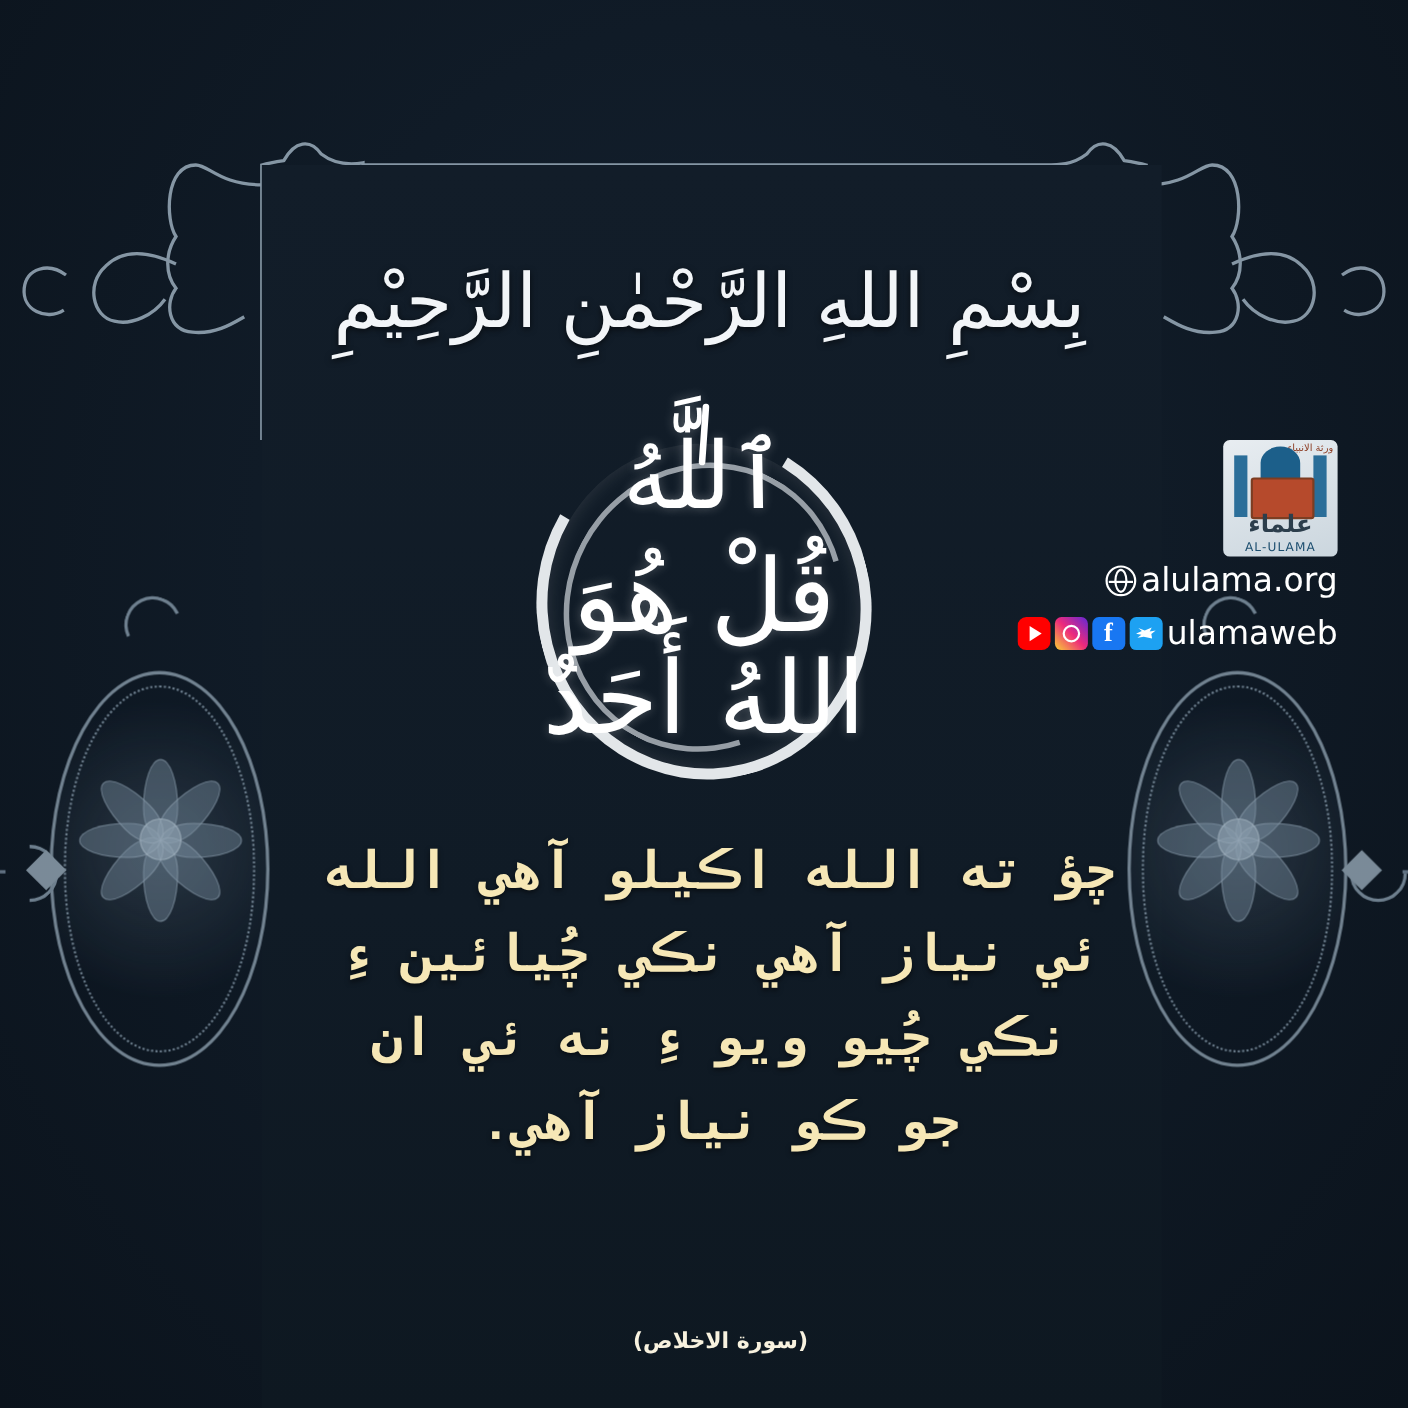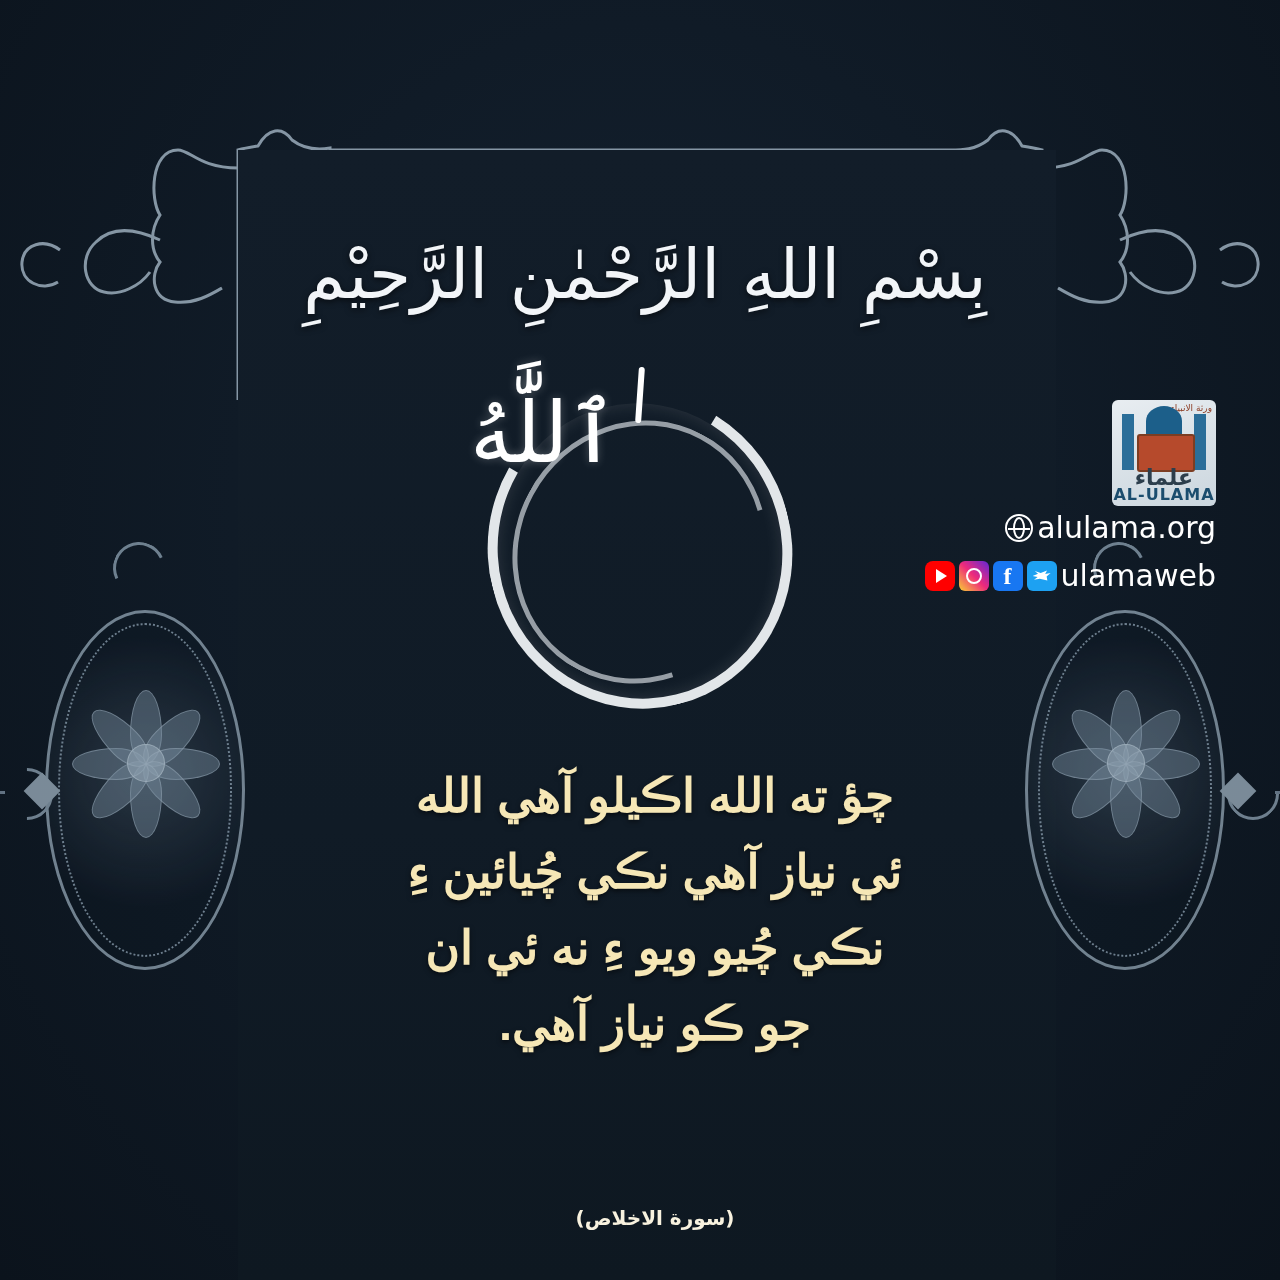--- a/index.html
+++ b/index.html
@@ -186,7 +186,7 @@
     left: 0;
     right: 0;
     top: 16px;
-    text-align: left;
+    text-align: center;
     color: #ffffff;
     font-size: 84px;
     line-height: 1;

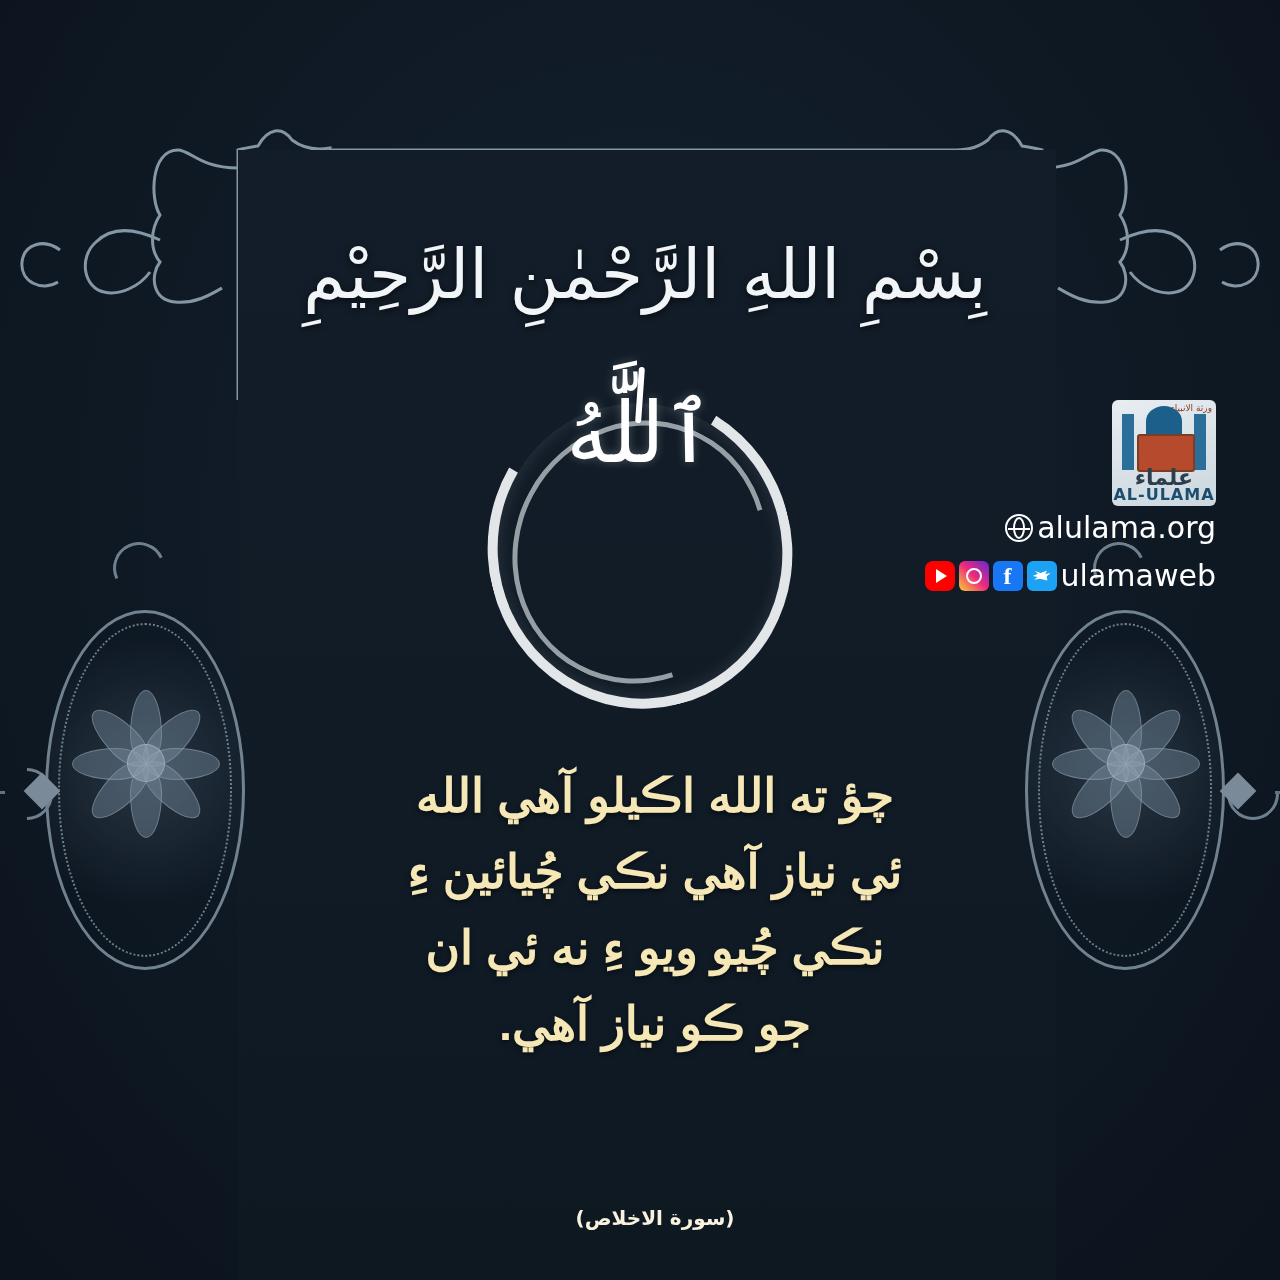--- a/index.html
+++ b/index.html
@@ -500,6 +500,7 @@
     <div class="ring2"></div>
     <div class="tick"></div>
     <div class="word-top">ٱللَّٰهُ</div>
+    <div class="word-mid">قُلْ هُوَ اللهُ أَحَدٌ</div>
   </div>
 
   <div class="translation">

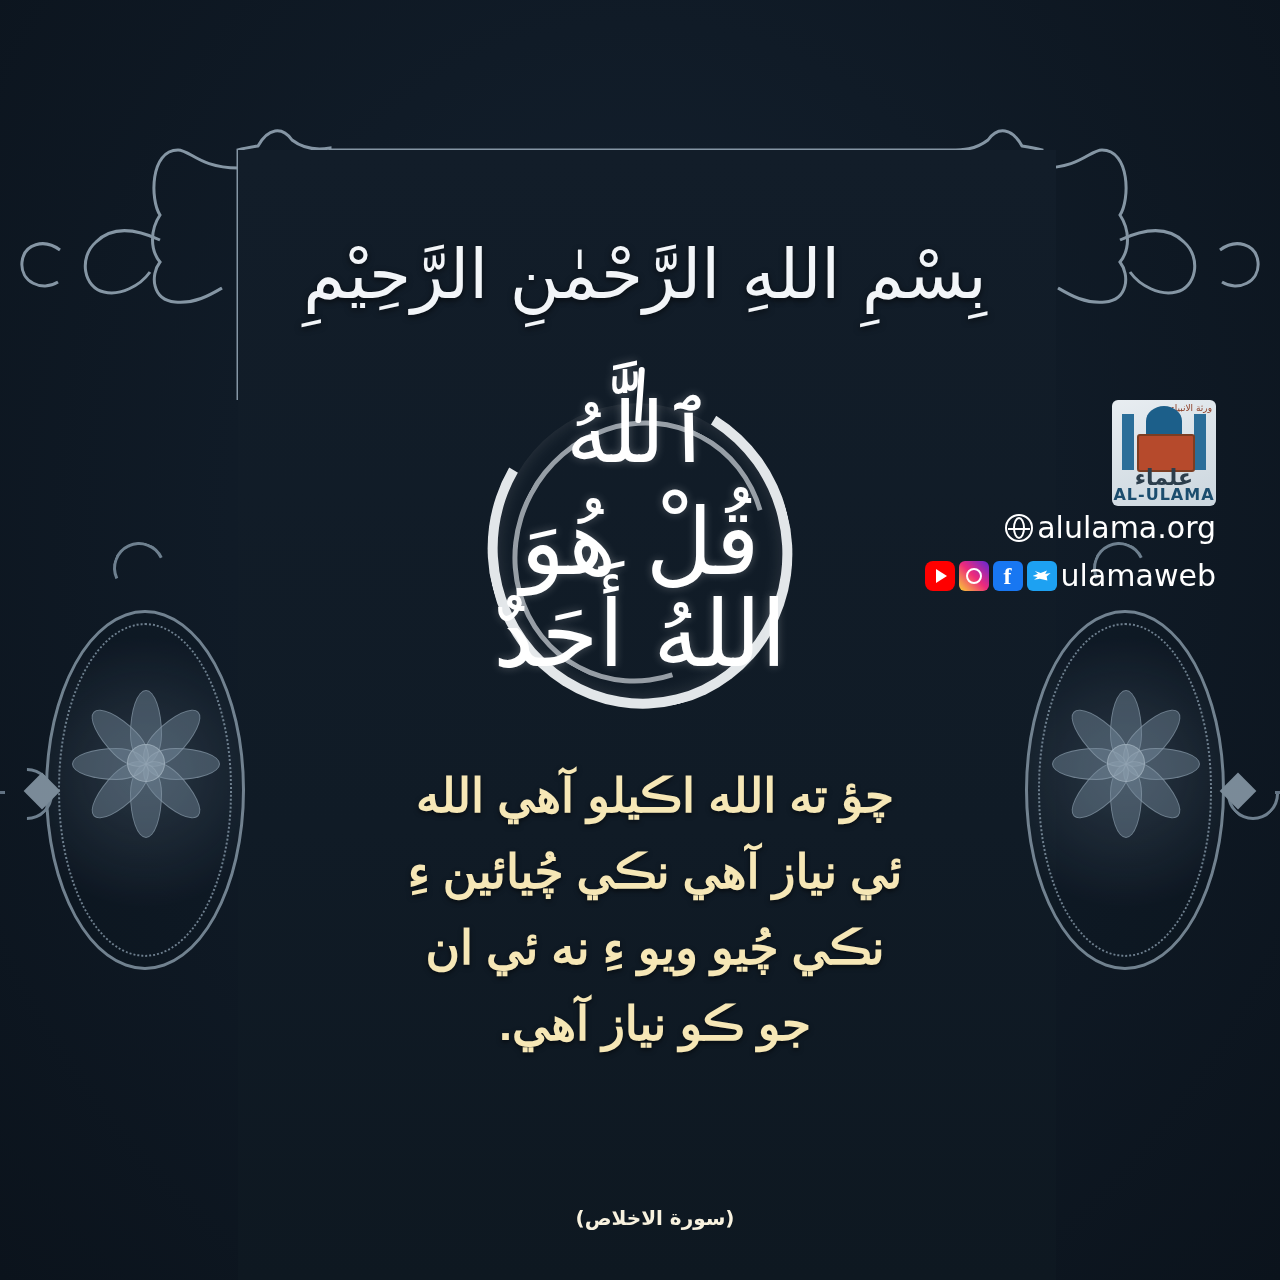--- a/index.html
+++ b/index.html
@@ -303,8 +303,8 @@
     bottom: 2px;
     text-align: center;
     color: #1b4d6e;
-    font-size: 16px;
-    font-weight: bold;
+    font-size: 11px;
+    font-weight: normal;
     letter-spacing: 1px;
   }
   .brand-logo .ar {

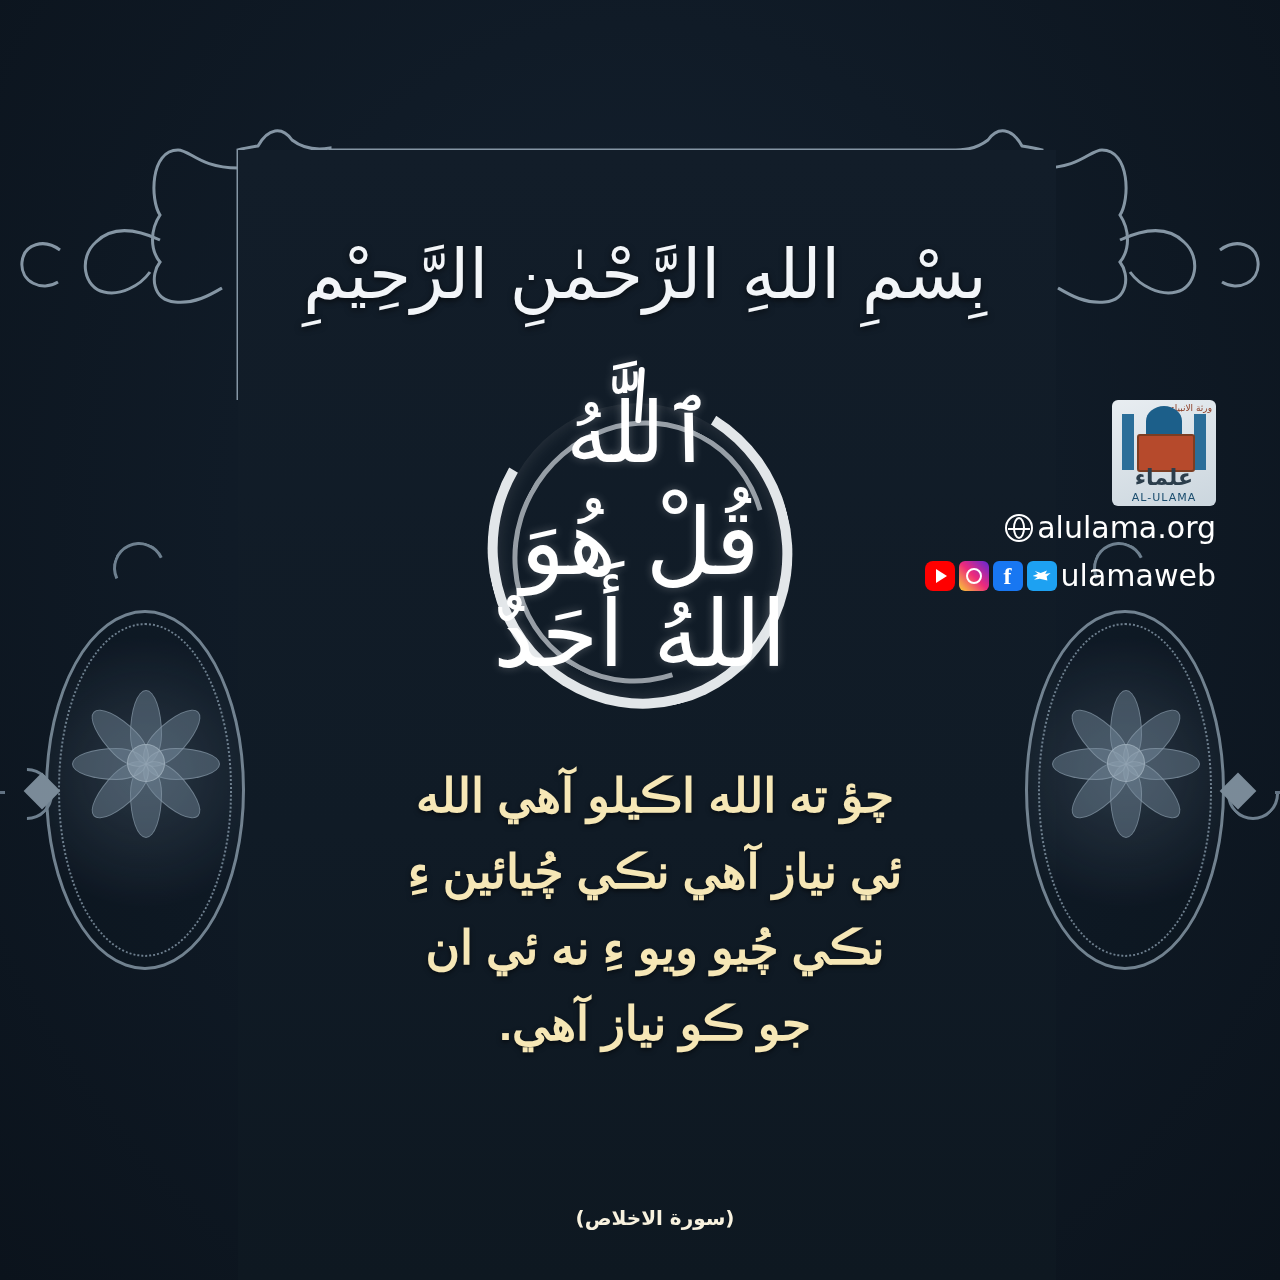--- a/index.html
+++ b/index.html
@@ -229,7 +229,7 @@
     font-size: 47px;
     line-height: 1.62;
     font-weight: bold;
-    font-family: Liberation Sans, sans-serif;
+    font-family: Liberation Mono, monospace;
     text-shadow: 0 2px 5px rgba(0,0,0,0.55);
   }
   .translation .line { display: block; white-space: nowrap; }

